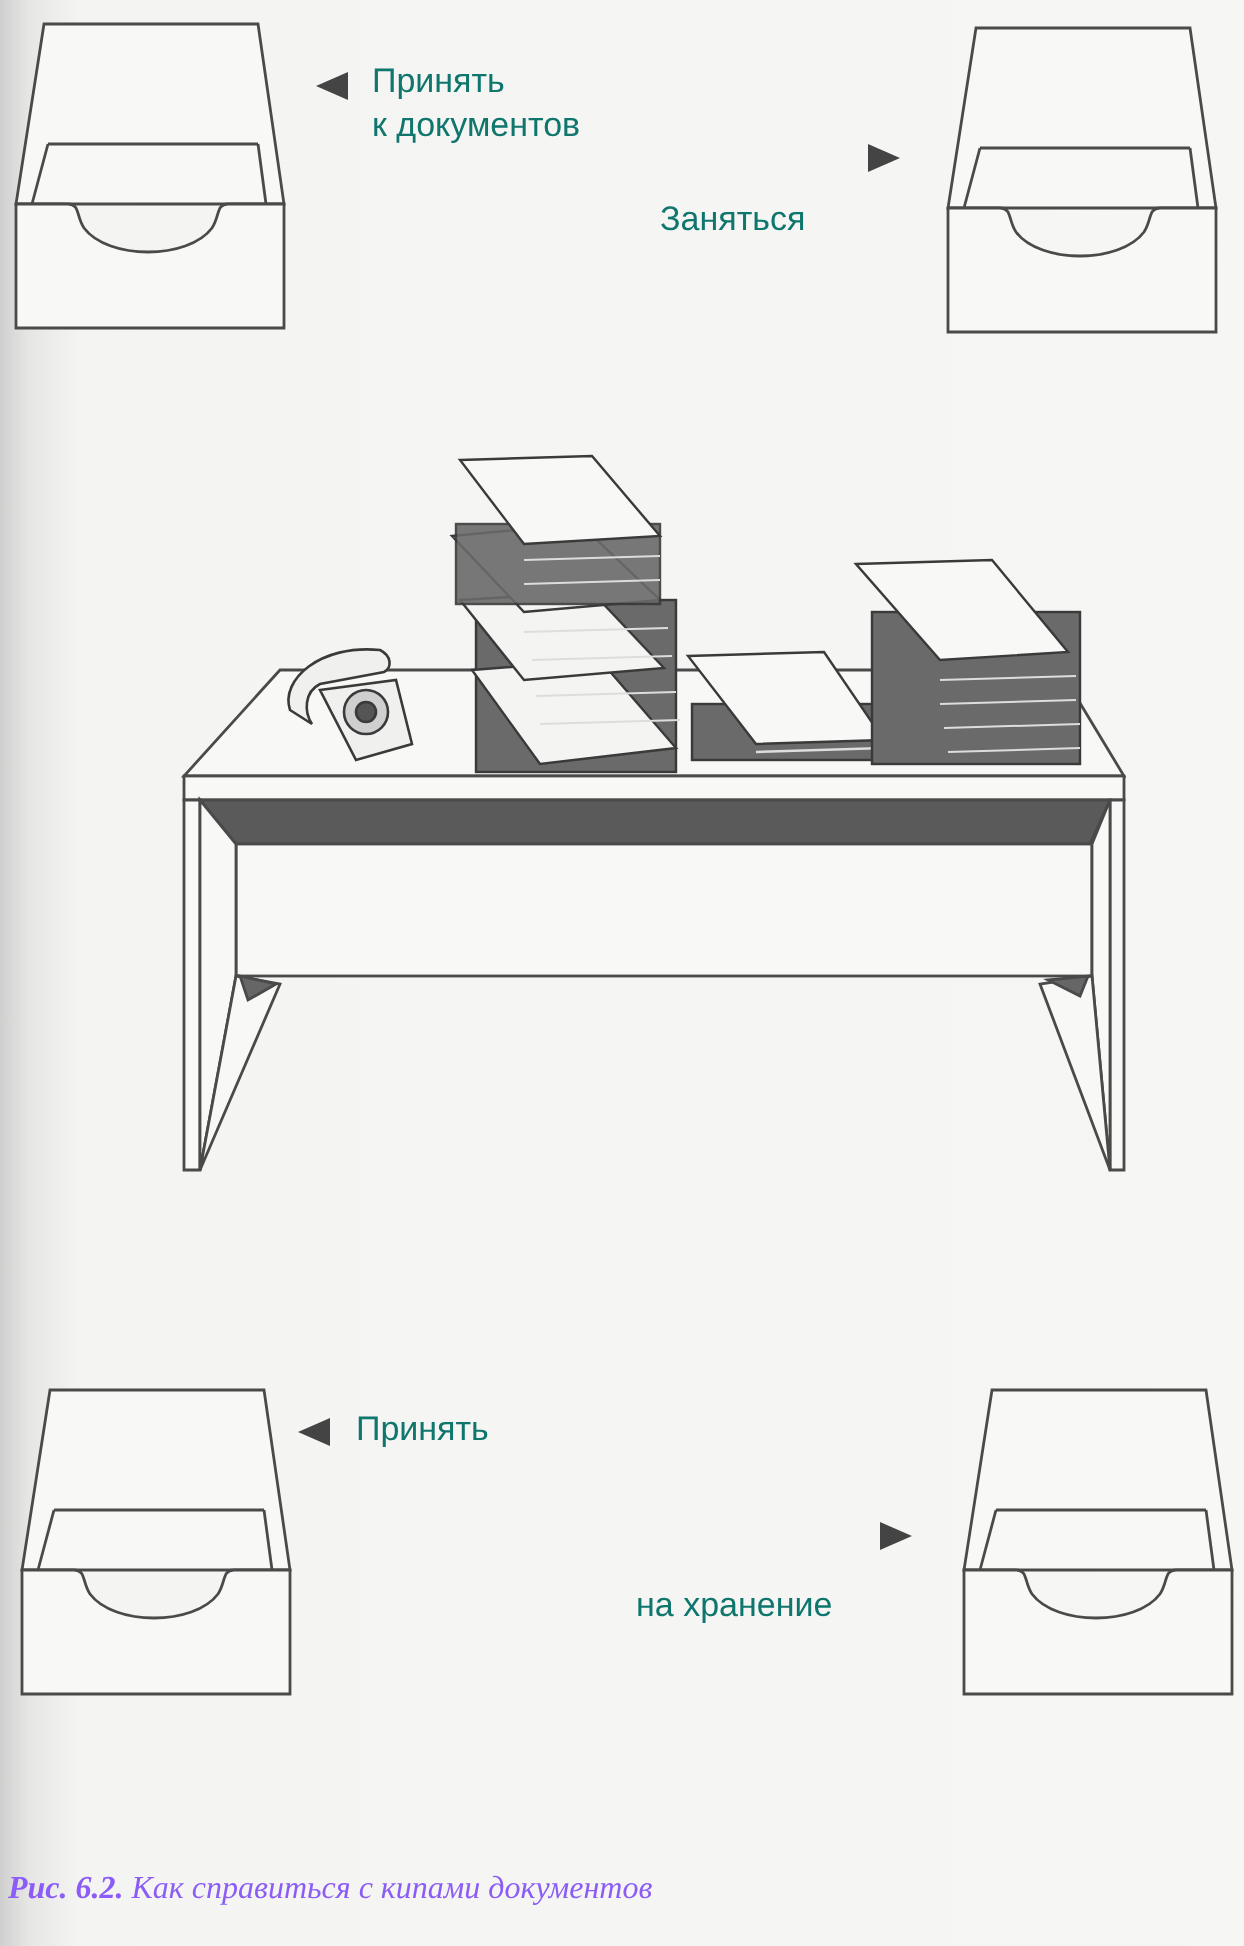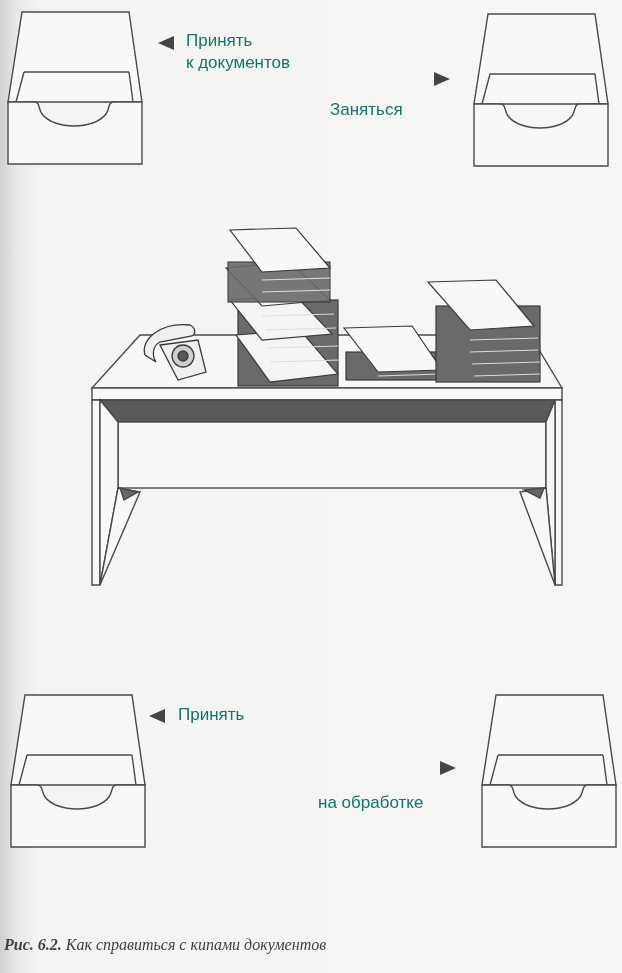--- a/index.html
+++ b/index.html
@@ -140,7 +140,7 @@
 
 <div class="arrow right" style="left:440px; top:761px;"></div>
 <div class="label right" style="left:318px; top:792px; width:120px;">
-  <div>на обработке</div>
+  <div>на хранение</div>
 </div>
 
 <div class="caption">

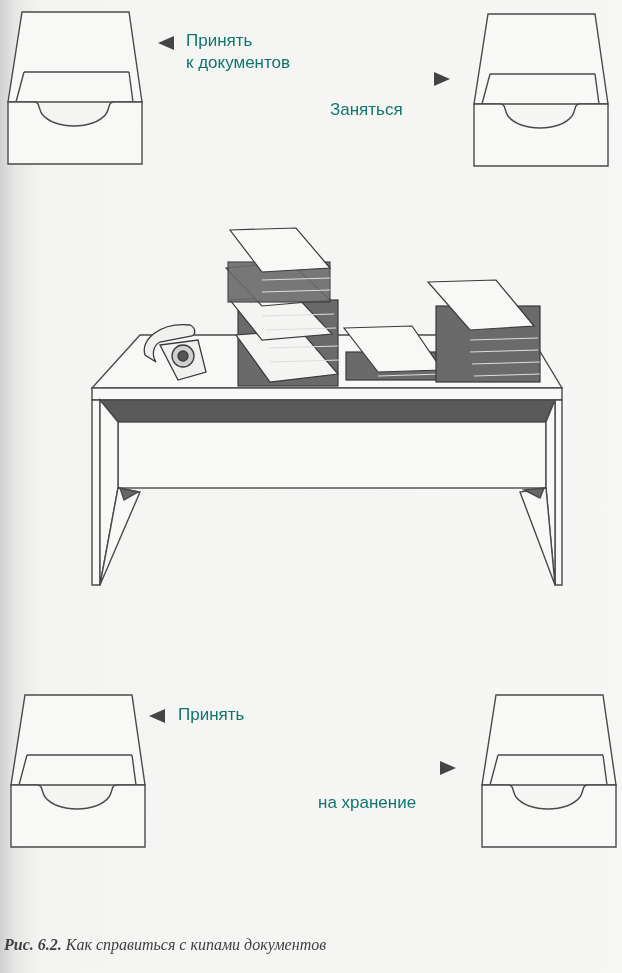--- a/index.html
+++ b/index.html
@@ -17,7 +17,7 @@
   .label.right { }
   .caption {
     position: absolute; left: 4px; top: 936px; font-size: 16px;
-    font-family: "Liberation Serif", serif; font-style: italic; color: #404040;
+    font-family: "Liberation Serif", serif; font-style: italic; color: #8b5cf6;
   }
   .caption b { font-weight: bold; }
   .arrow { position: absolute; width: 0; height: 0; border-top: 7px solid transparent; border-bottom: 7px solid transparent; }

